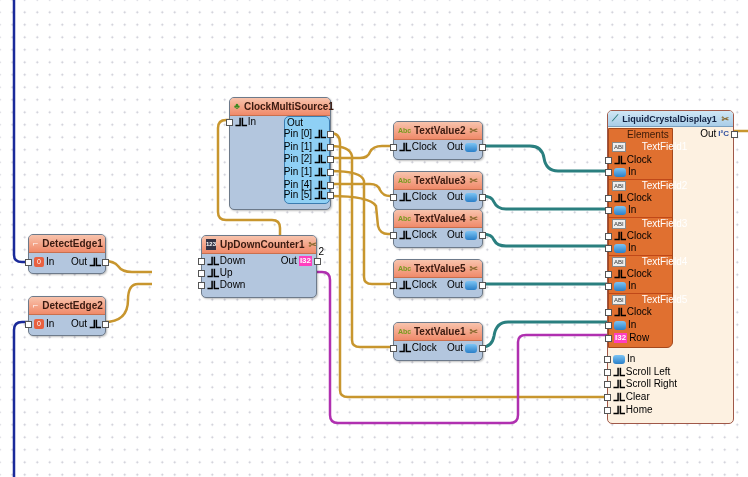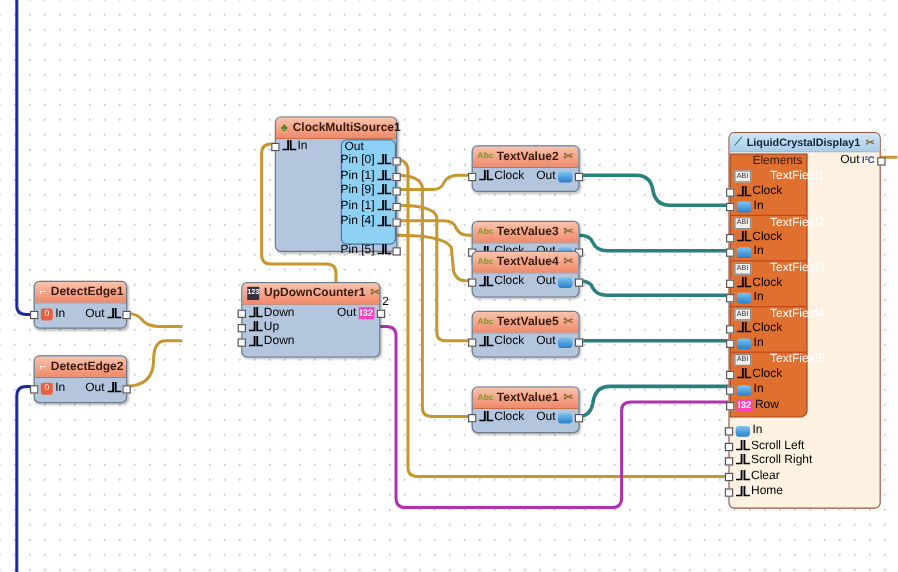--- a/index.html
+++ b/index.html
@@ -149,7 +149,7 @@
       <span class="sq"></span>
     </div>
   <div class="pin" style="right:-4px;top:55px;">
-      <span>Pin [9]</span>
+      <span>Pin [2]</span>
       <span class="clk">ᒧᒪ</span>
       <span class="sq"></span>
     </div>

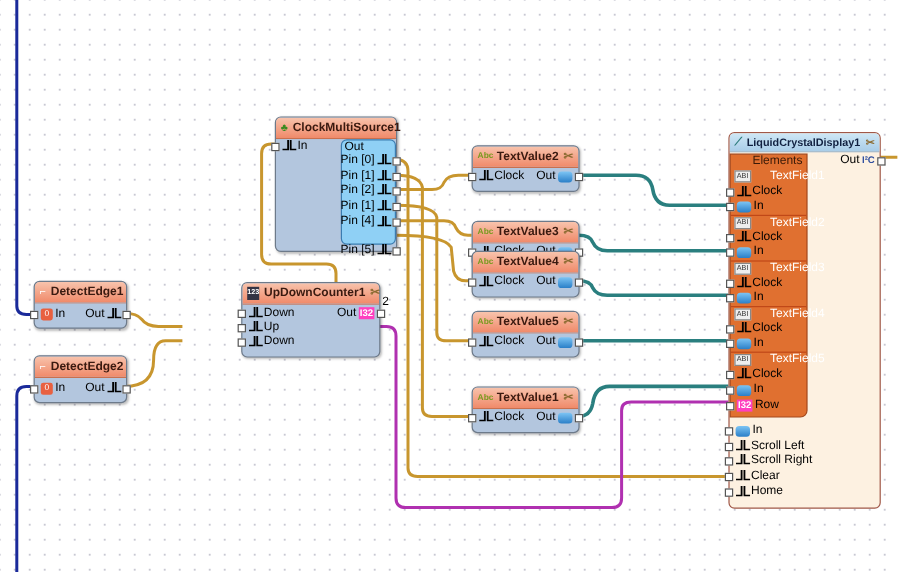--- a/index.html
+++ b/index.html
@@ -187,7 +187,7 @@
       <span class="sq"></span>
     </div>
 </div>
-<div class="comp" style="left:393px;top:171px;width:88px;height:37px;margin-top:13px;">
+<div class="comp" style="left:393px;top:171px;width:88px;height:37px;">
   <div class="hdr">
       <span class="ico" style="color:#7a9a20;font-size:7px;">Abc</span>
       <span>TextValue3</span>

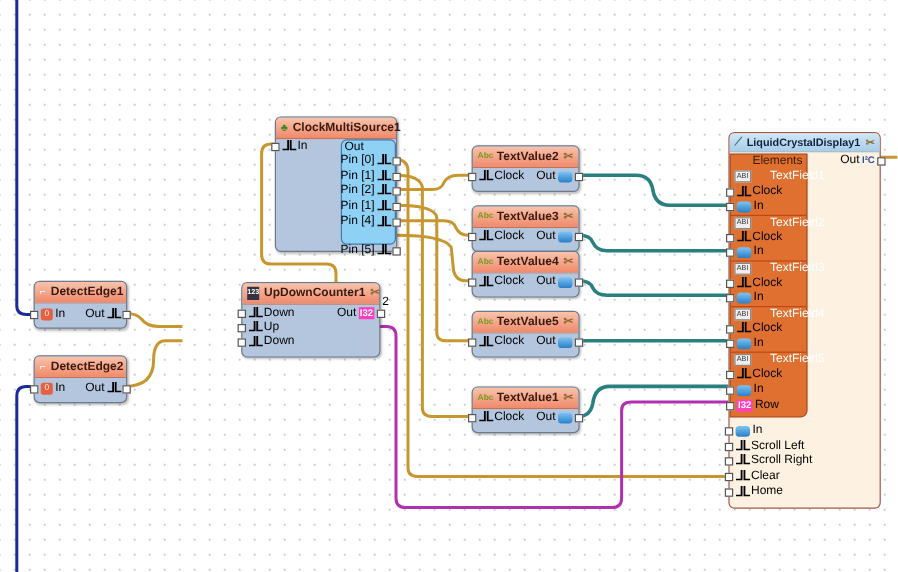--- a/index.html
+++ b/index.html
@@ -163,7 +163,7 @@
       <span class="clk">ᒧᒪ</span>
       <span class="sq"></span>
     </div>
-  <div class="pin" style="right:-4px;top:105px;padding-left:19px;">
+  <div class="pin" style="right:-4px;top:91px;padding-left:19px;">
       <span>Pin [5]</span>
       <span class="clk">ᒧᒪ</span>
       <span class="sq"></span>

